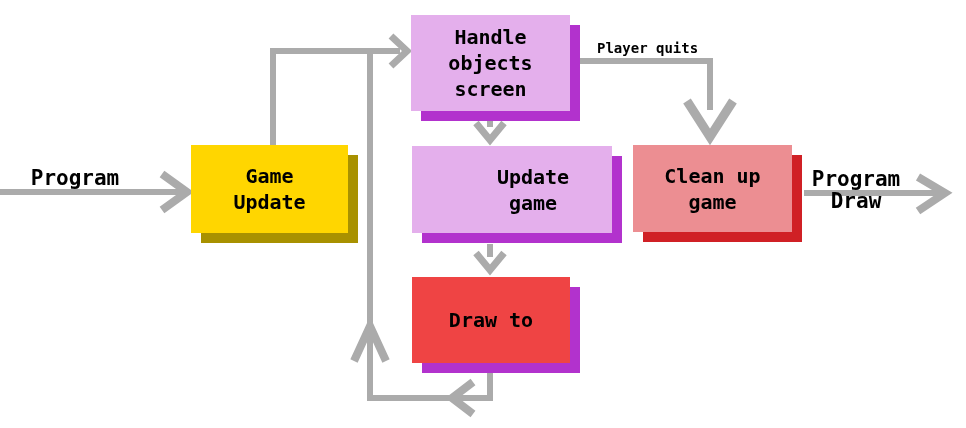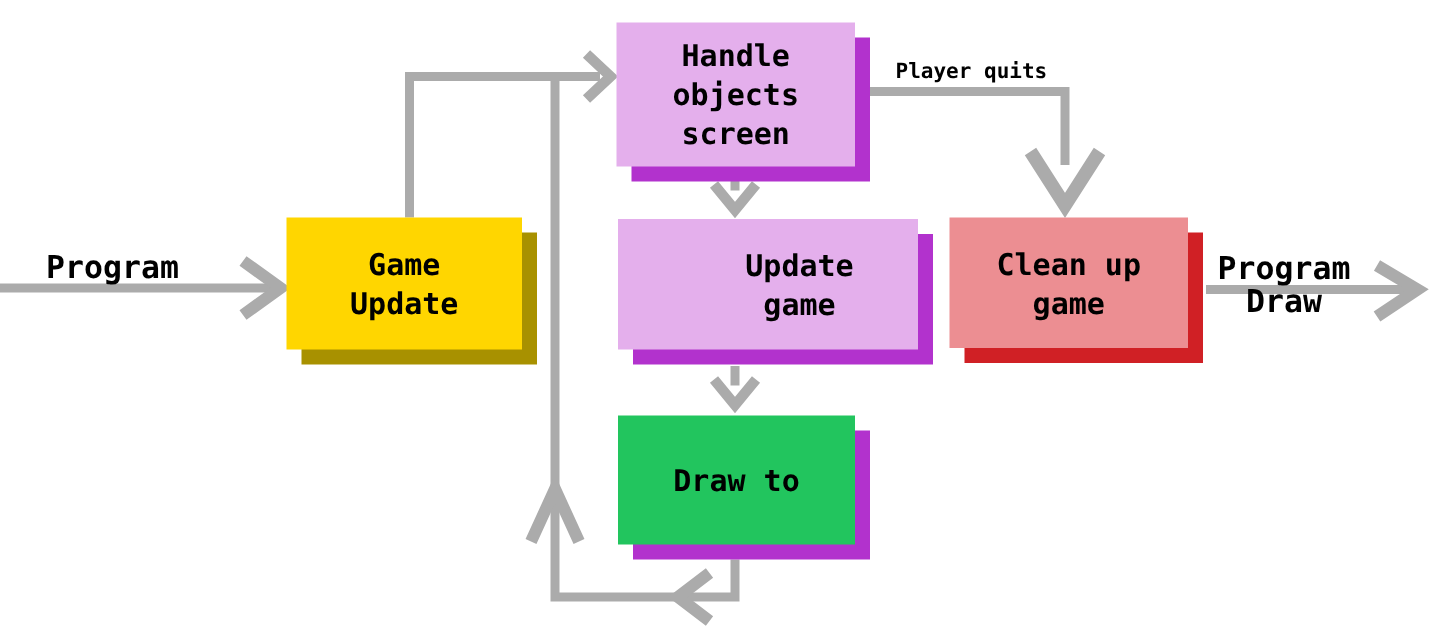--- a/index.html
+++ b/index.html
@@ -106,7 +106,7 @@
     <div>game</div>
   </div>
 
-  <div class="box" id="box-draw" style="background: #22c55e; box-shadow: rgb(178, 50, 205) 10px 10px 0px;">
+  <div class="box" id="box-draw" style="background: #ef4444; box-shadow: rgb(178, 50, 205) 10px 10px 0px;">
     <div>Draw to</div>
   </div>
 

